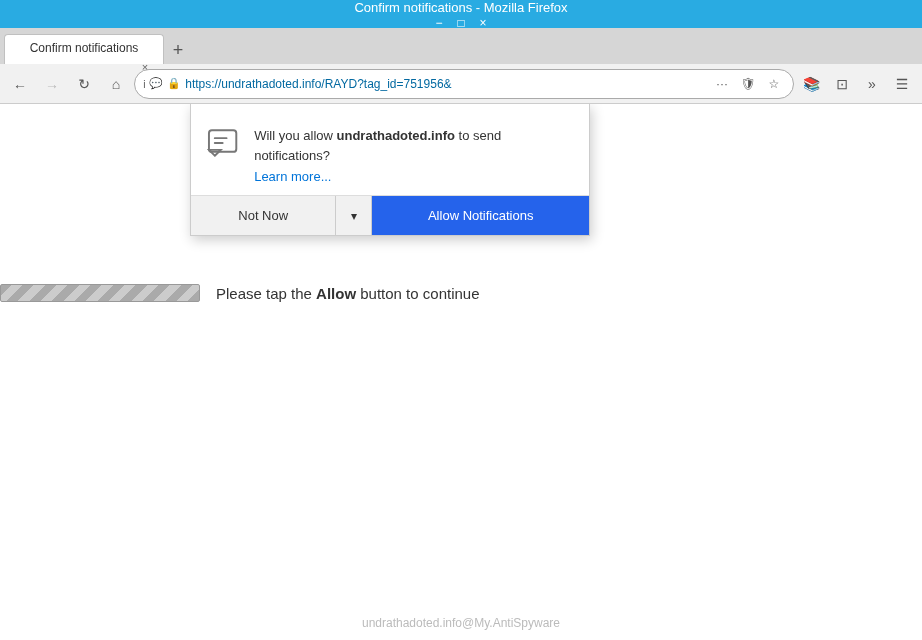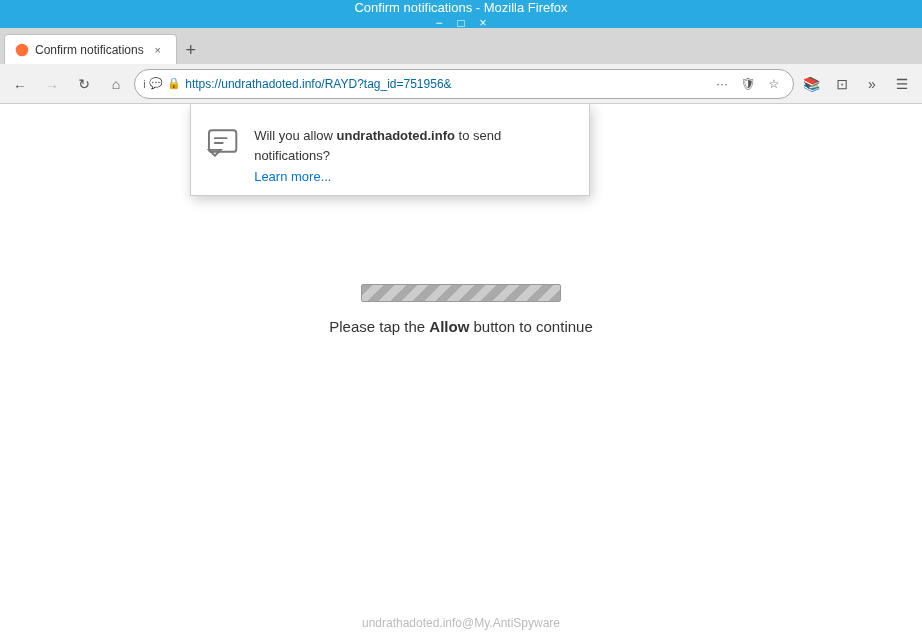--- a/index.html
+++ b/index.html
@@ -66,6 +66,7 @@
       min-width: 160px;
       max-width: 220px;
       gap: 6px;
+      flex-direction: column;
     }
     .tab.active {
       background: #fff;

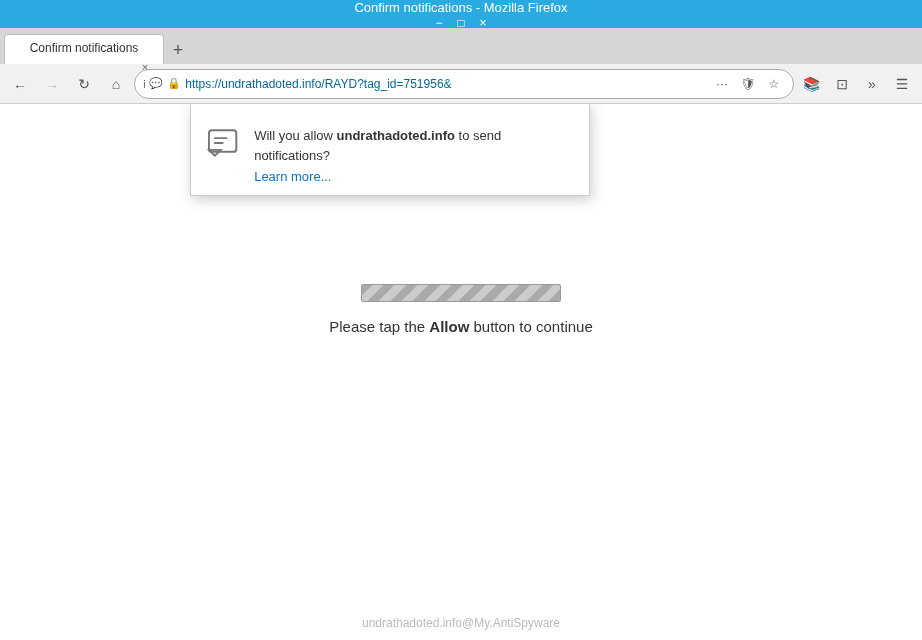--- a/index.html
+++ b/index.html
@@ -383,6 +383,11 @@
         <a class="learn-more" href="#">Learn more...</a>
       </div>
     </div>
+    <div class="popup-actions">
+      <button class="btn-not-now">Not Now</button>
+      <button class="btn-dropdown">▾</button>
+      <button class="btn-allow">Allow Notifications</button>
+    </div>
   </div>
 
   <div class="page-content">

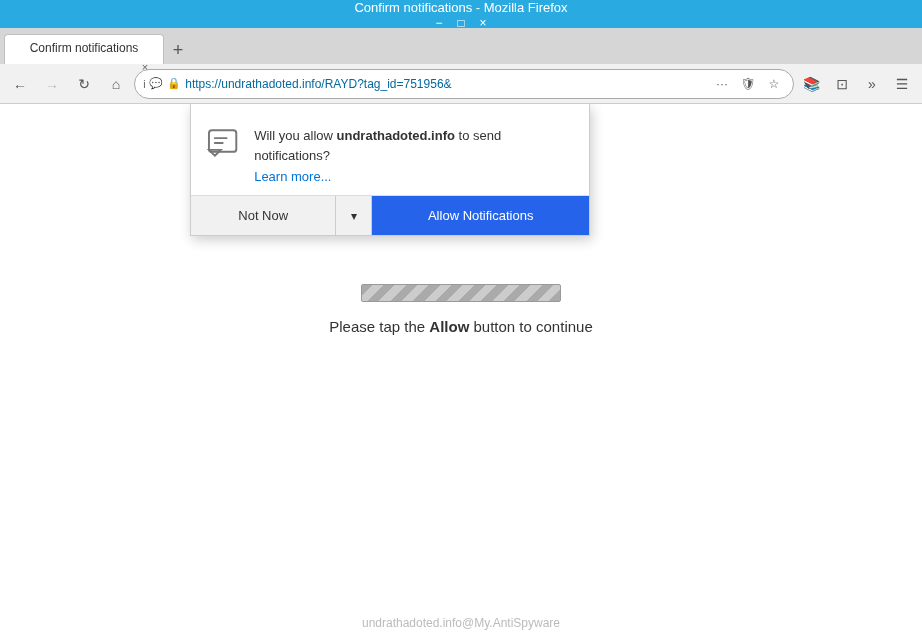--- a/index.html
+++ b/index.html
@@ -269,7 +269,7 @@
     
     .page-content {
       display: flex;
-      flex-direction: column;
+      flex-direction: row;
       align-items: center;
       padding-top: 180px;
       gap: 16px;

